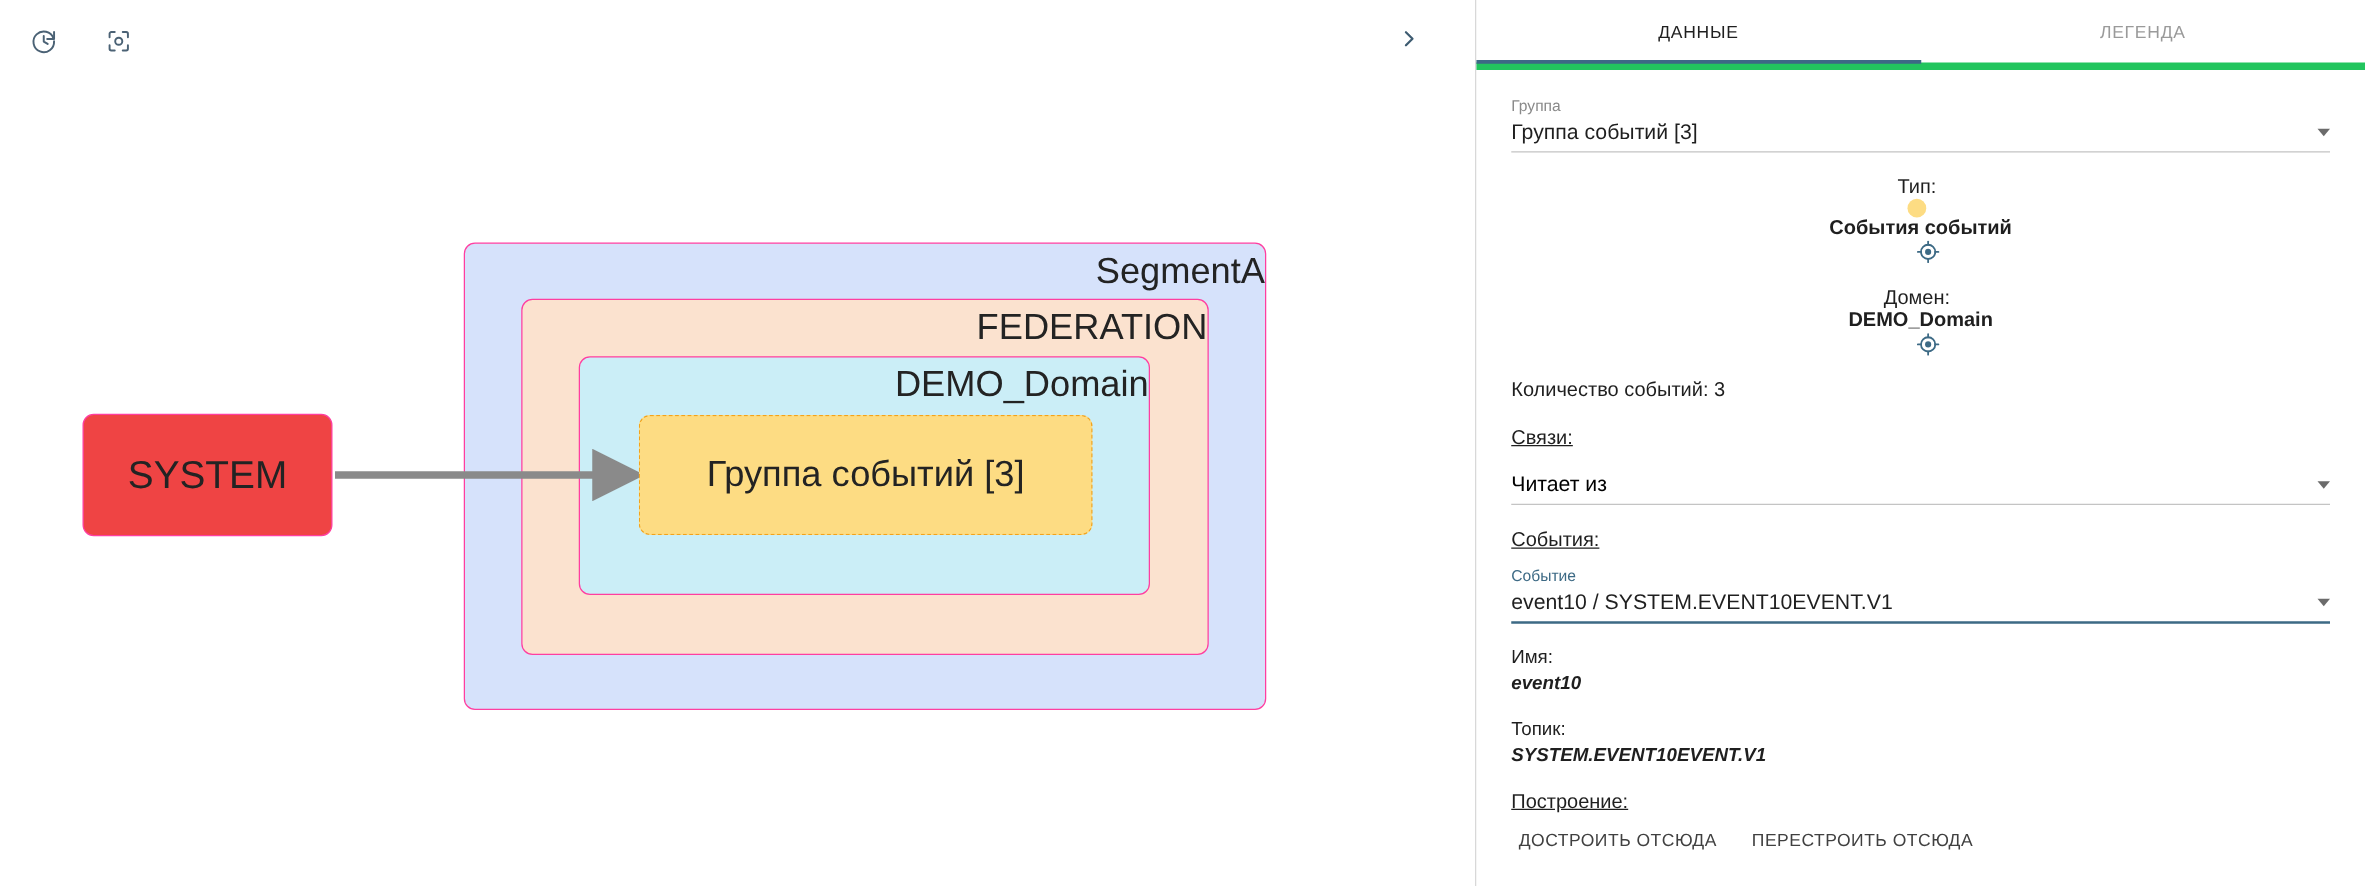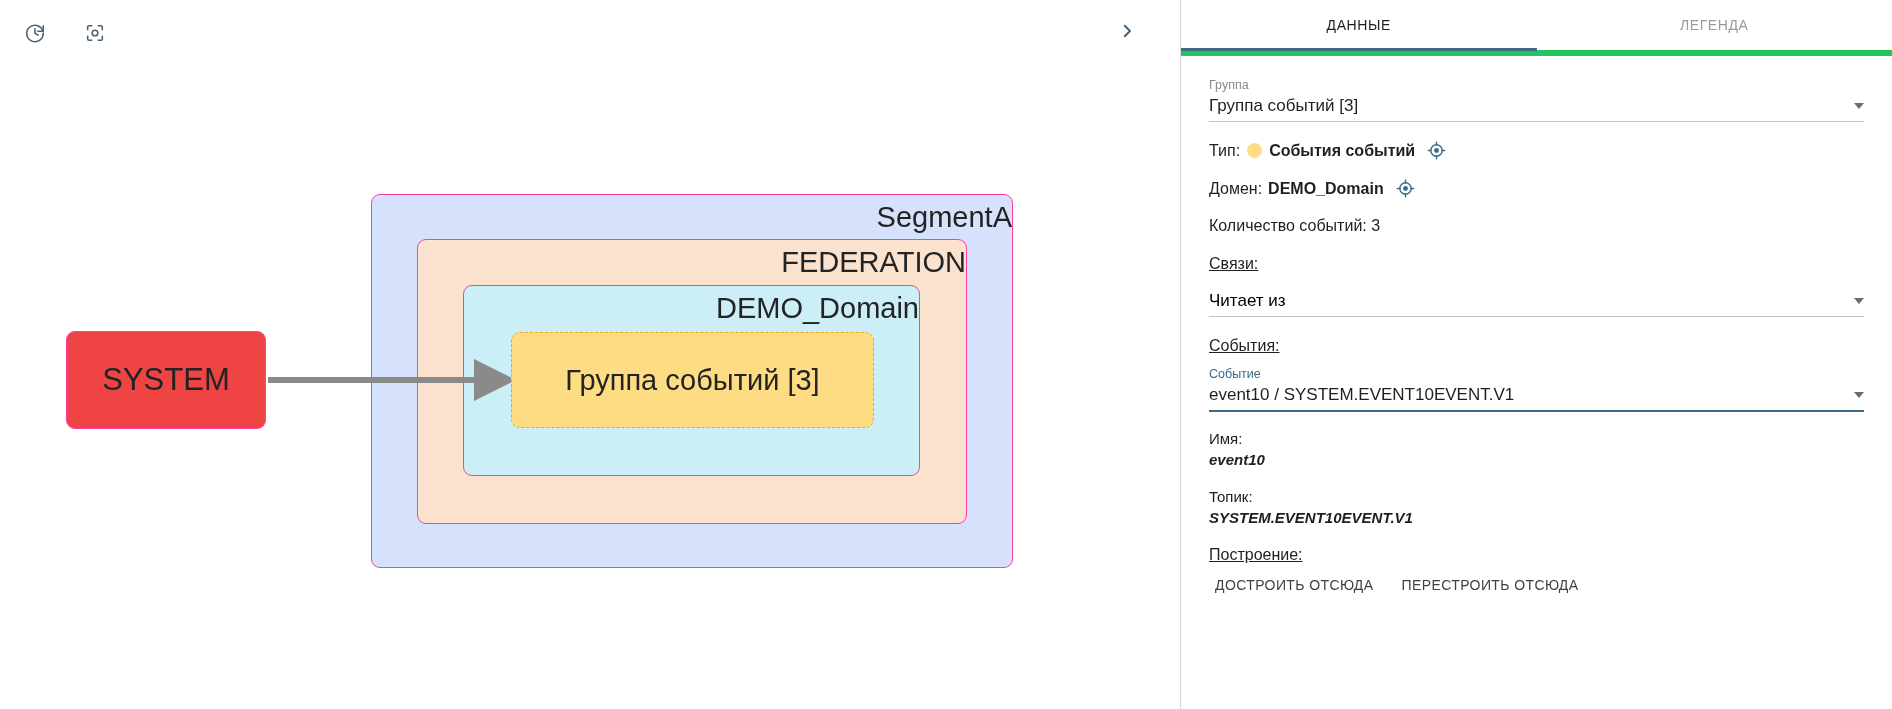--- a/index.html
+++ b/index.html
@@ -240,6 +240,7 @@
     font-size: 16px;
     margin-top: 19px;
     color: #1f1f1f;
+    flex-direction: column;
   }
   .kv-key { margin-right: 6px; }
   .kv-val { font-weight: bold; }

